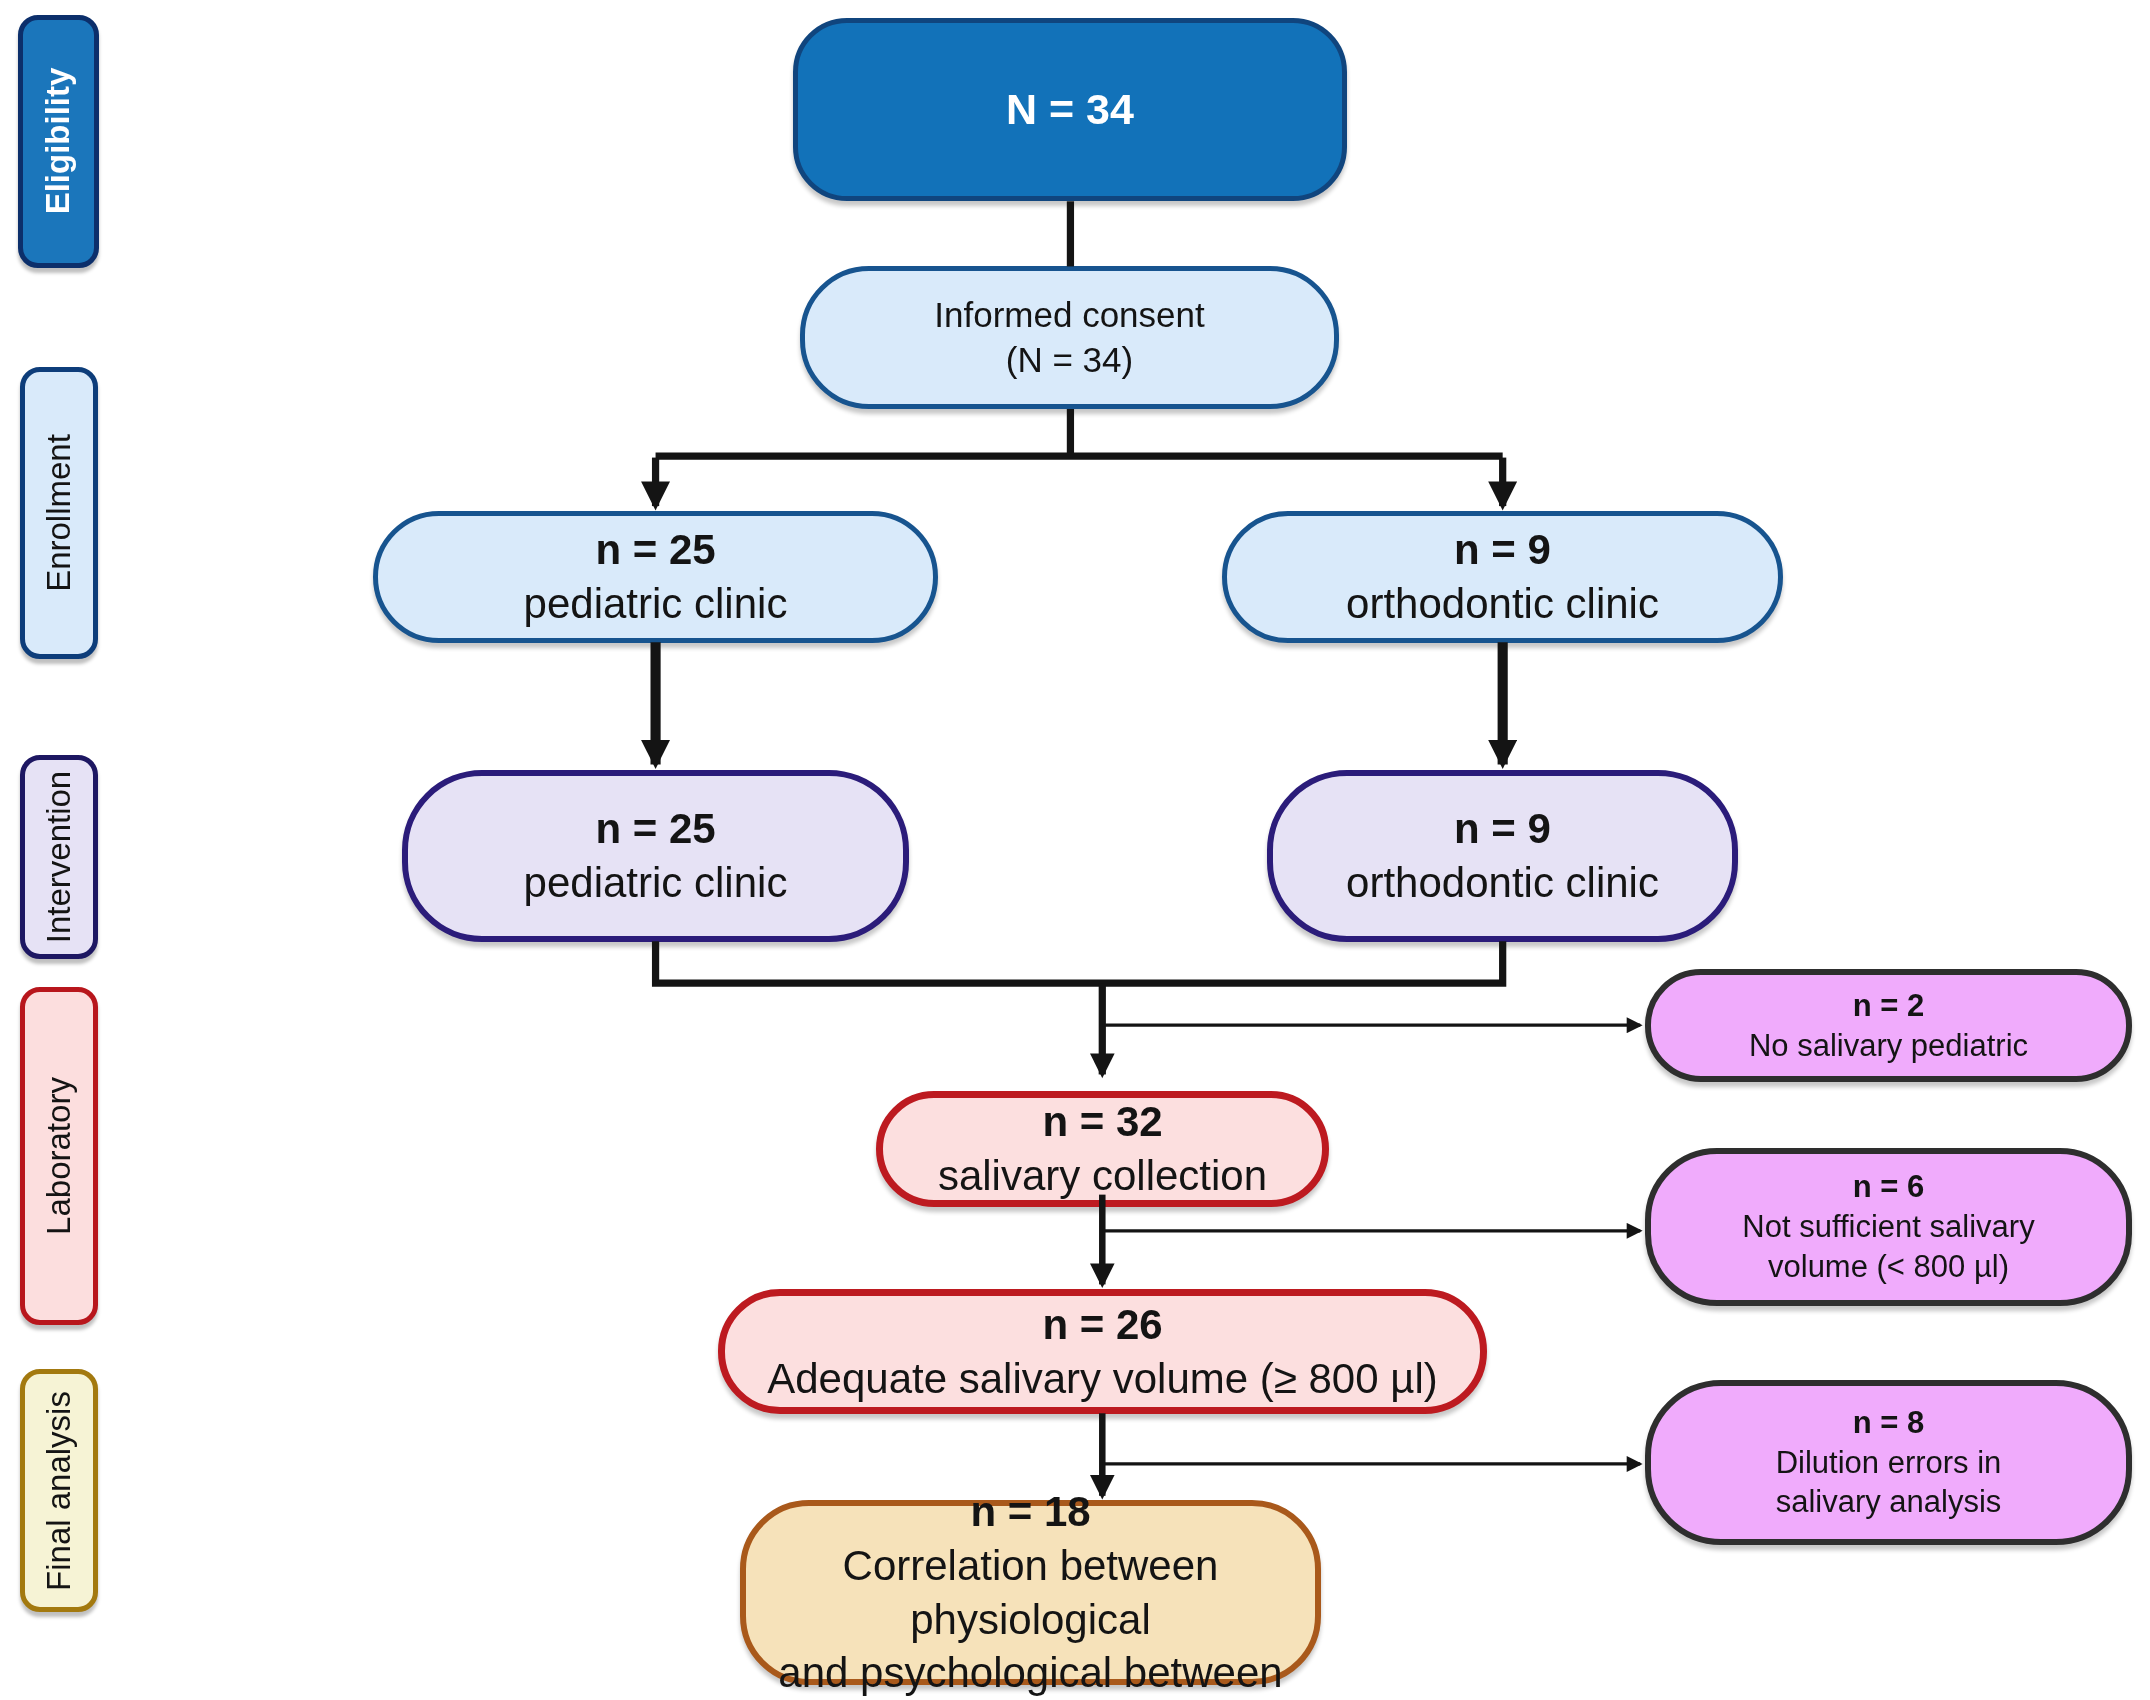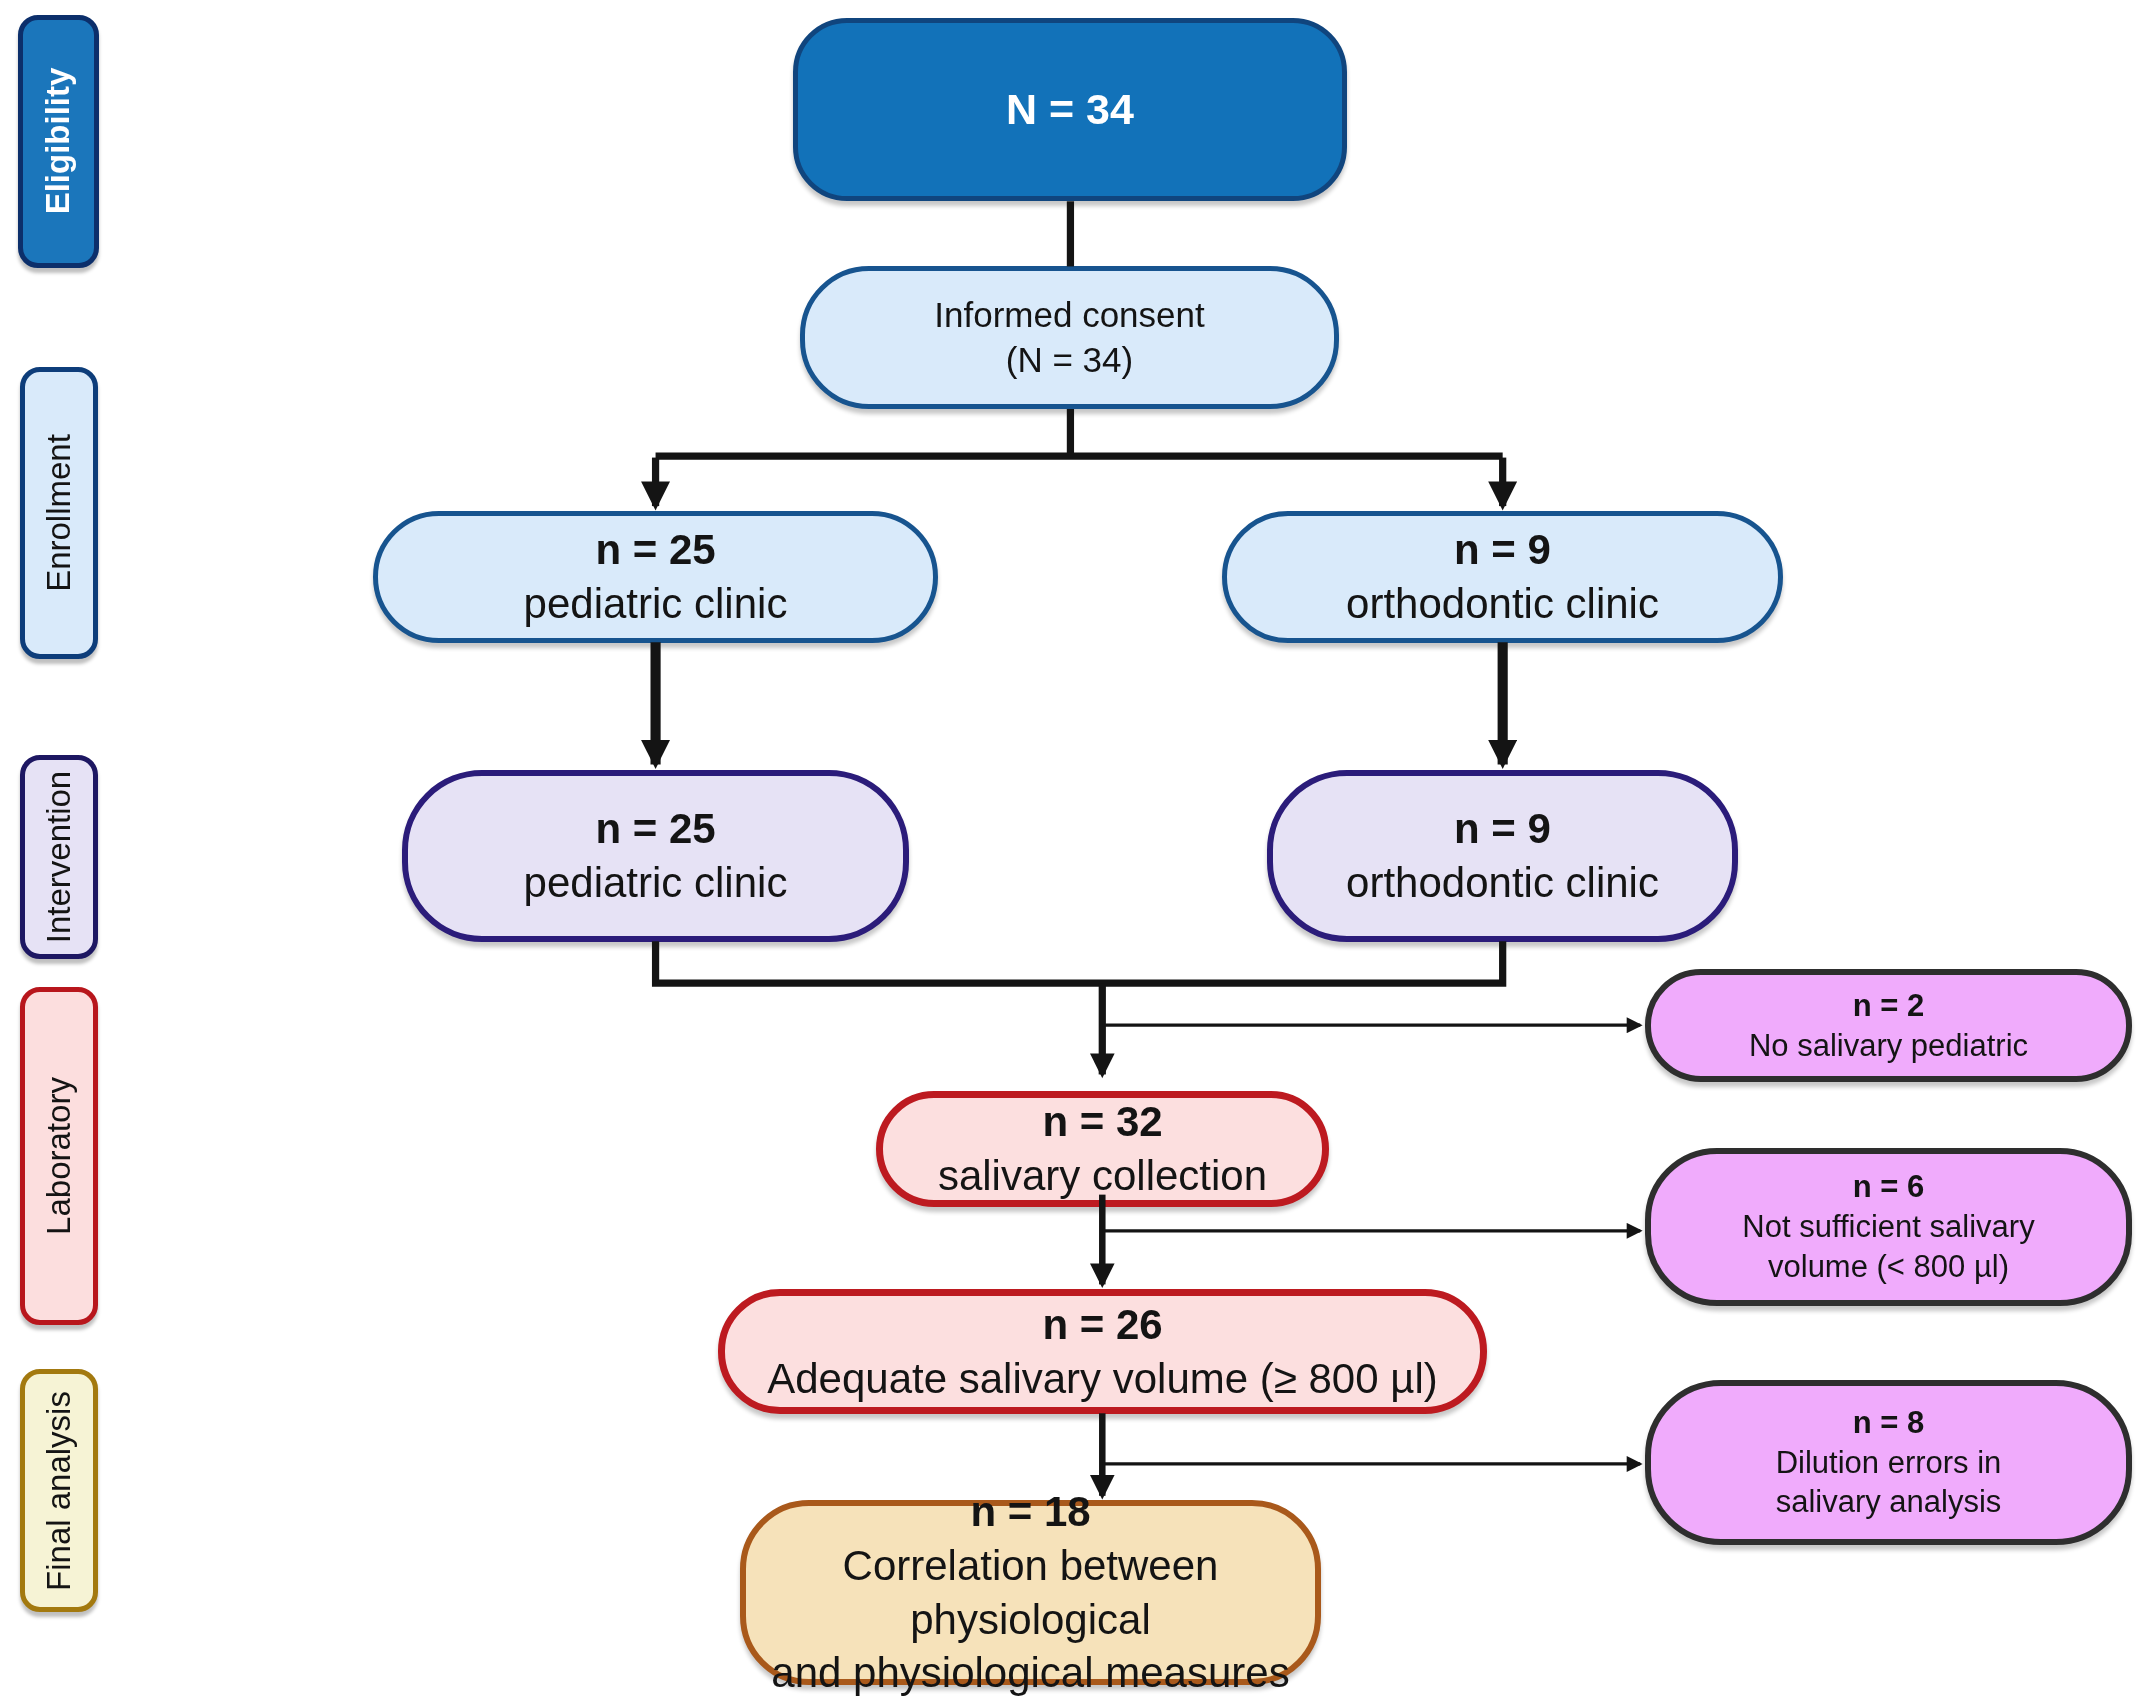--- a/index.html
+++ b/index.html
@@ -123,7 +123,7 @@
   <div class="node c-tan fs-m" style="left:740px;top:1500px;width:581px;height:185px;border-radius:69px;">
     <div class="l1">n = 18</div>
     <div>Correlation between physiological</div>
-    <div>and physiological measures</div>
+    <div>and psychological between</div>
   </div>
 
   <div class="node c-gray fs-s" style="left:1645px;top:1380px;width:487px;height:165px;border-radius:76px;">

